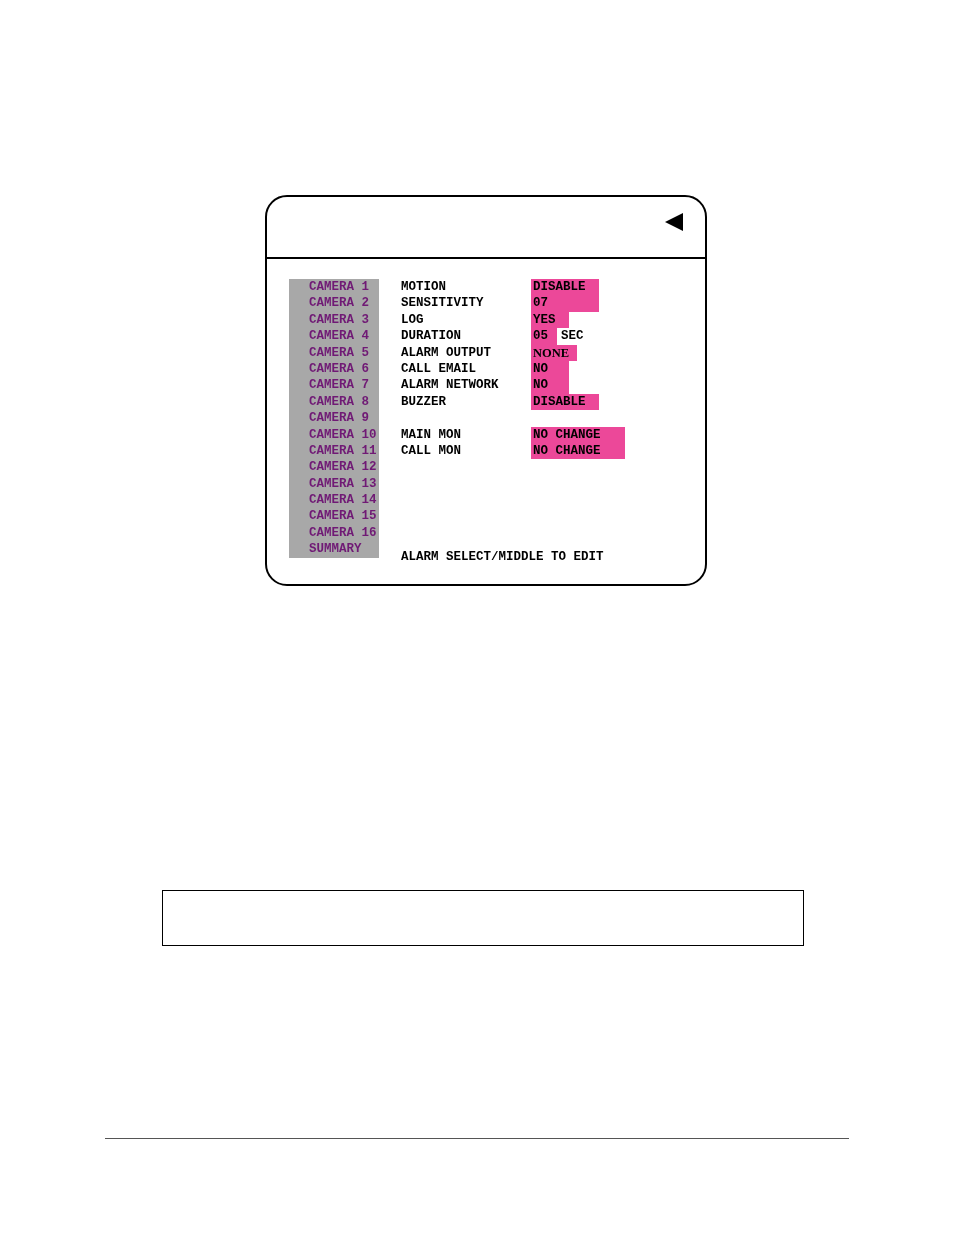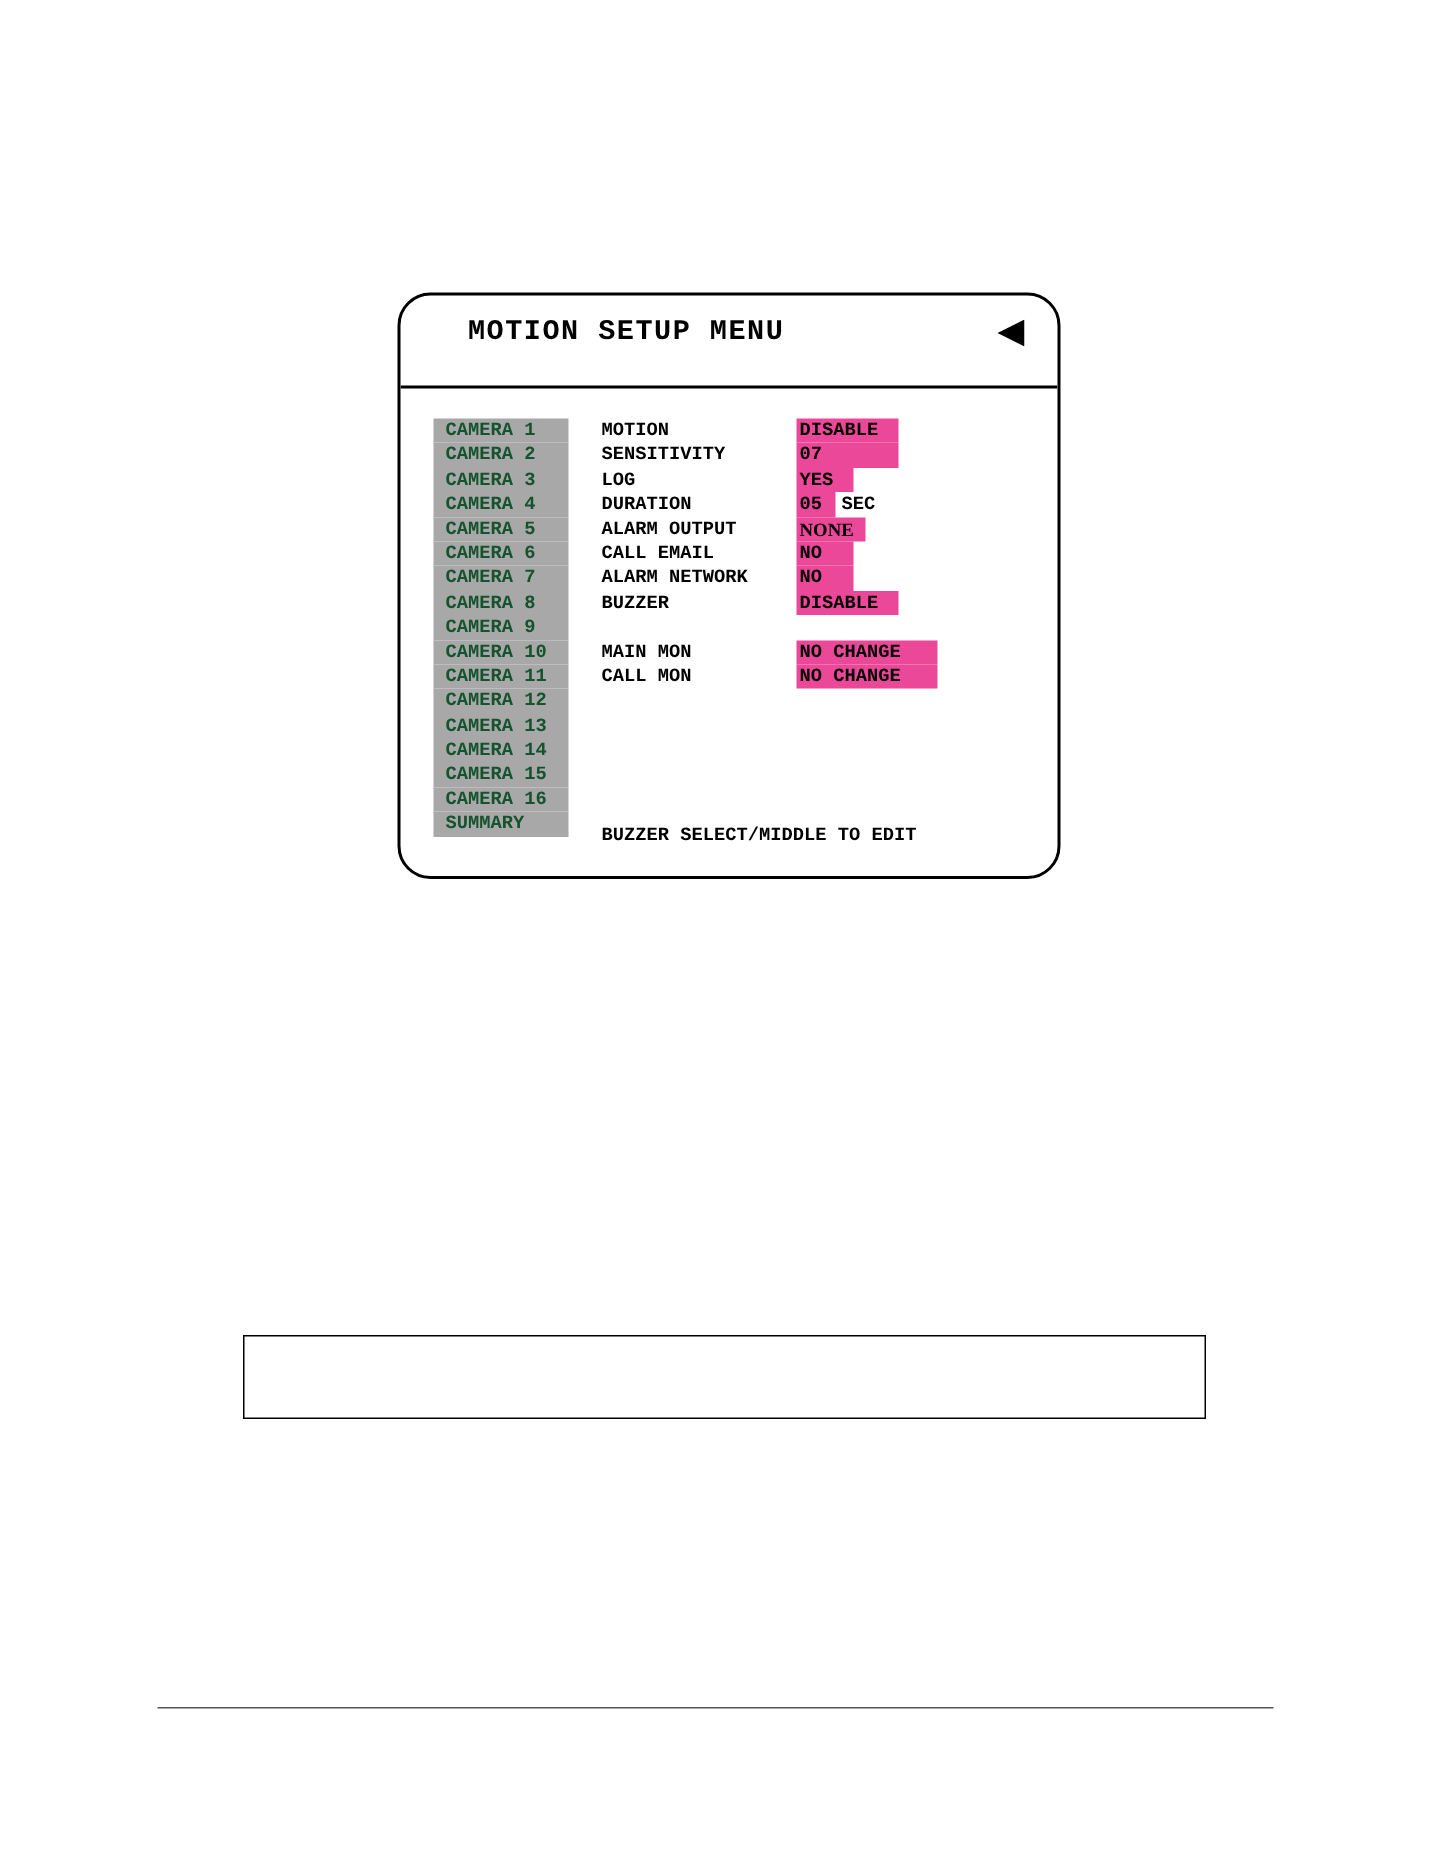--- a/index.html
+++ b/index.html
@@ -136,7 +136,6 @@
 <div class="page">
 
   <div class="menu-panel">
-    <div class="title-bar">MOTION SETUP MENU</div>
     <div class="back-arrow">
       <svg width="20" height="18" viewBox="0 0 20 18">
           <polygon points="20,0 20,18 2,9" fill="#000"></polygon>

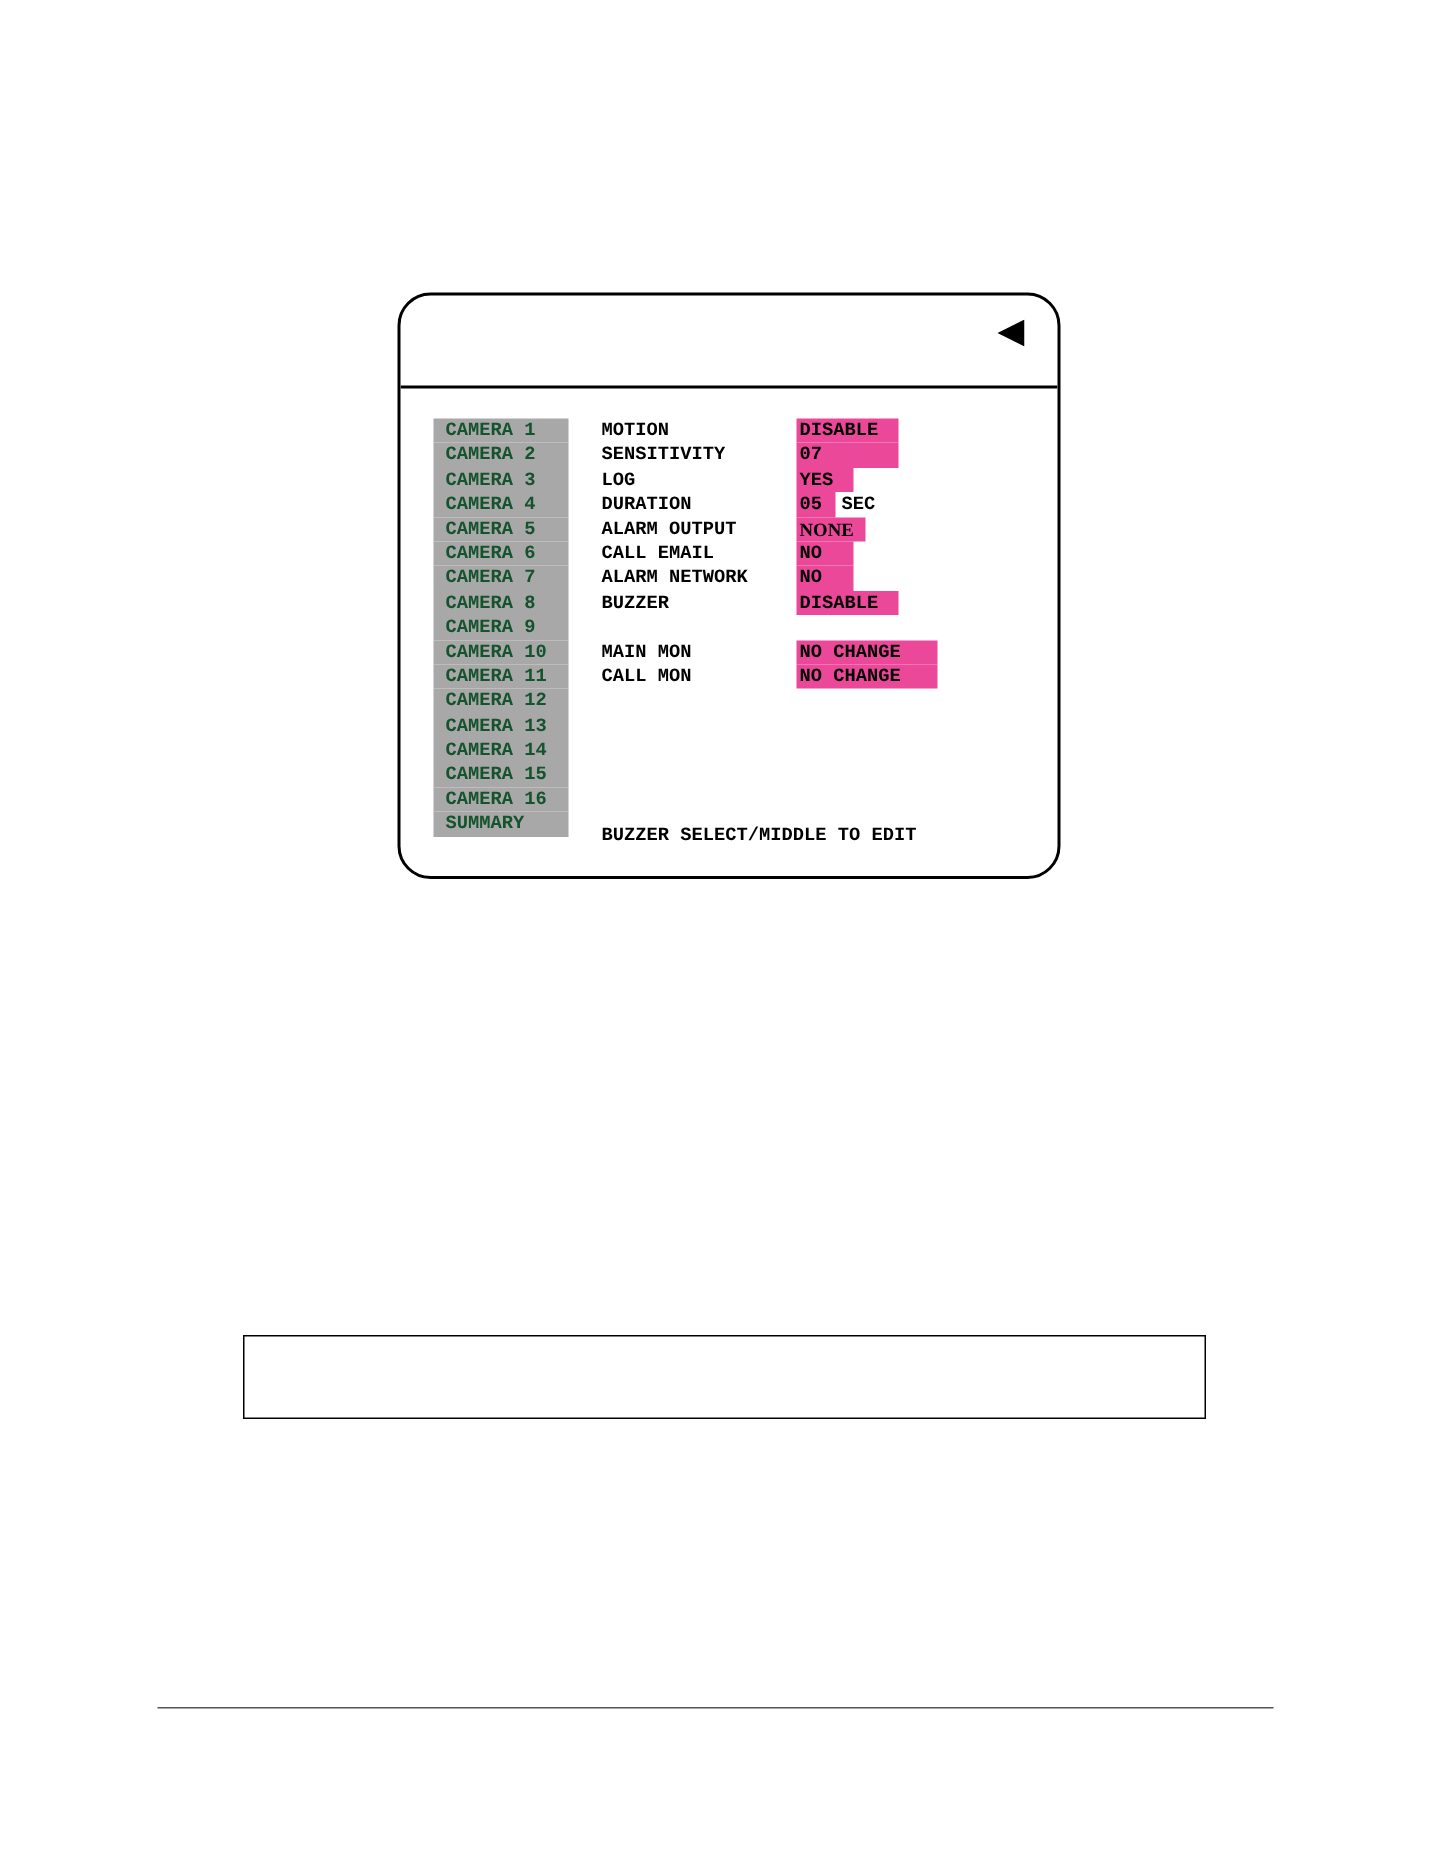--- a/index.html
+++ b/index.html
@@ -62,12 +62,12 @@
   }
   .camera-item {
     background: #a8a8a8;
-    color: #14532d;
+    color: #701a75;
     font-size: 12.5px;
     font-weight: bold;
     height: 16.4px;
     line-height: 16.4px;
-    padding-left: 8px;
+    padding-left: 20px;
     white-space: pre;
   }
   .params {

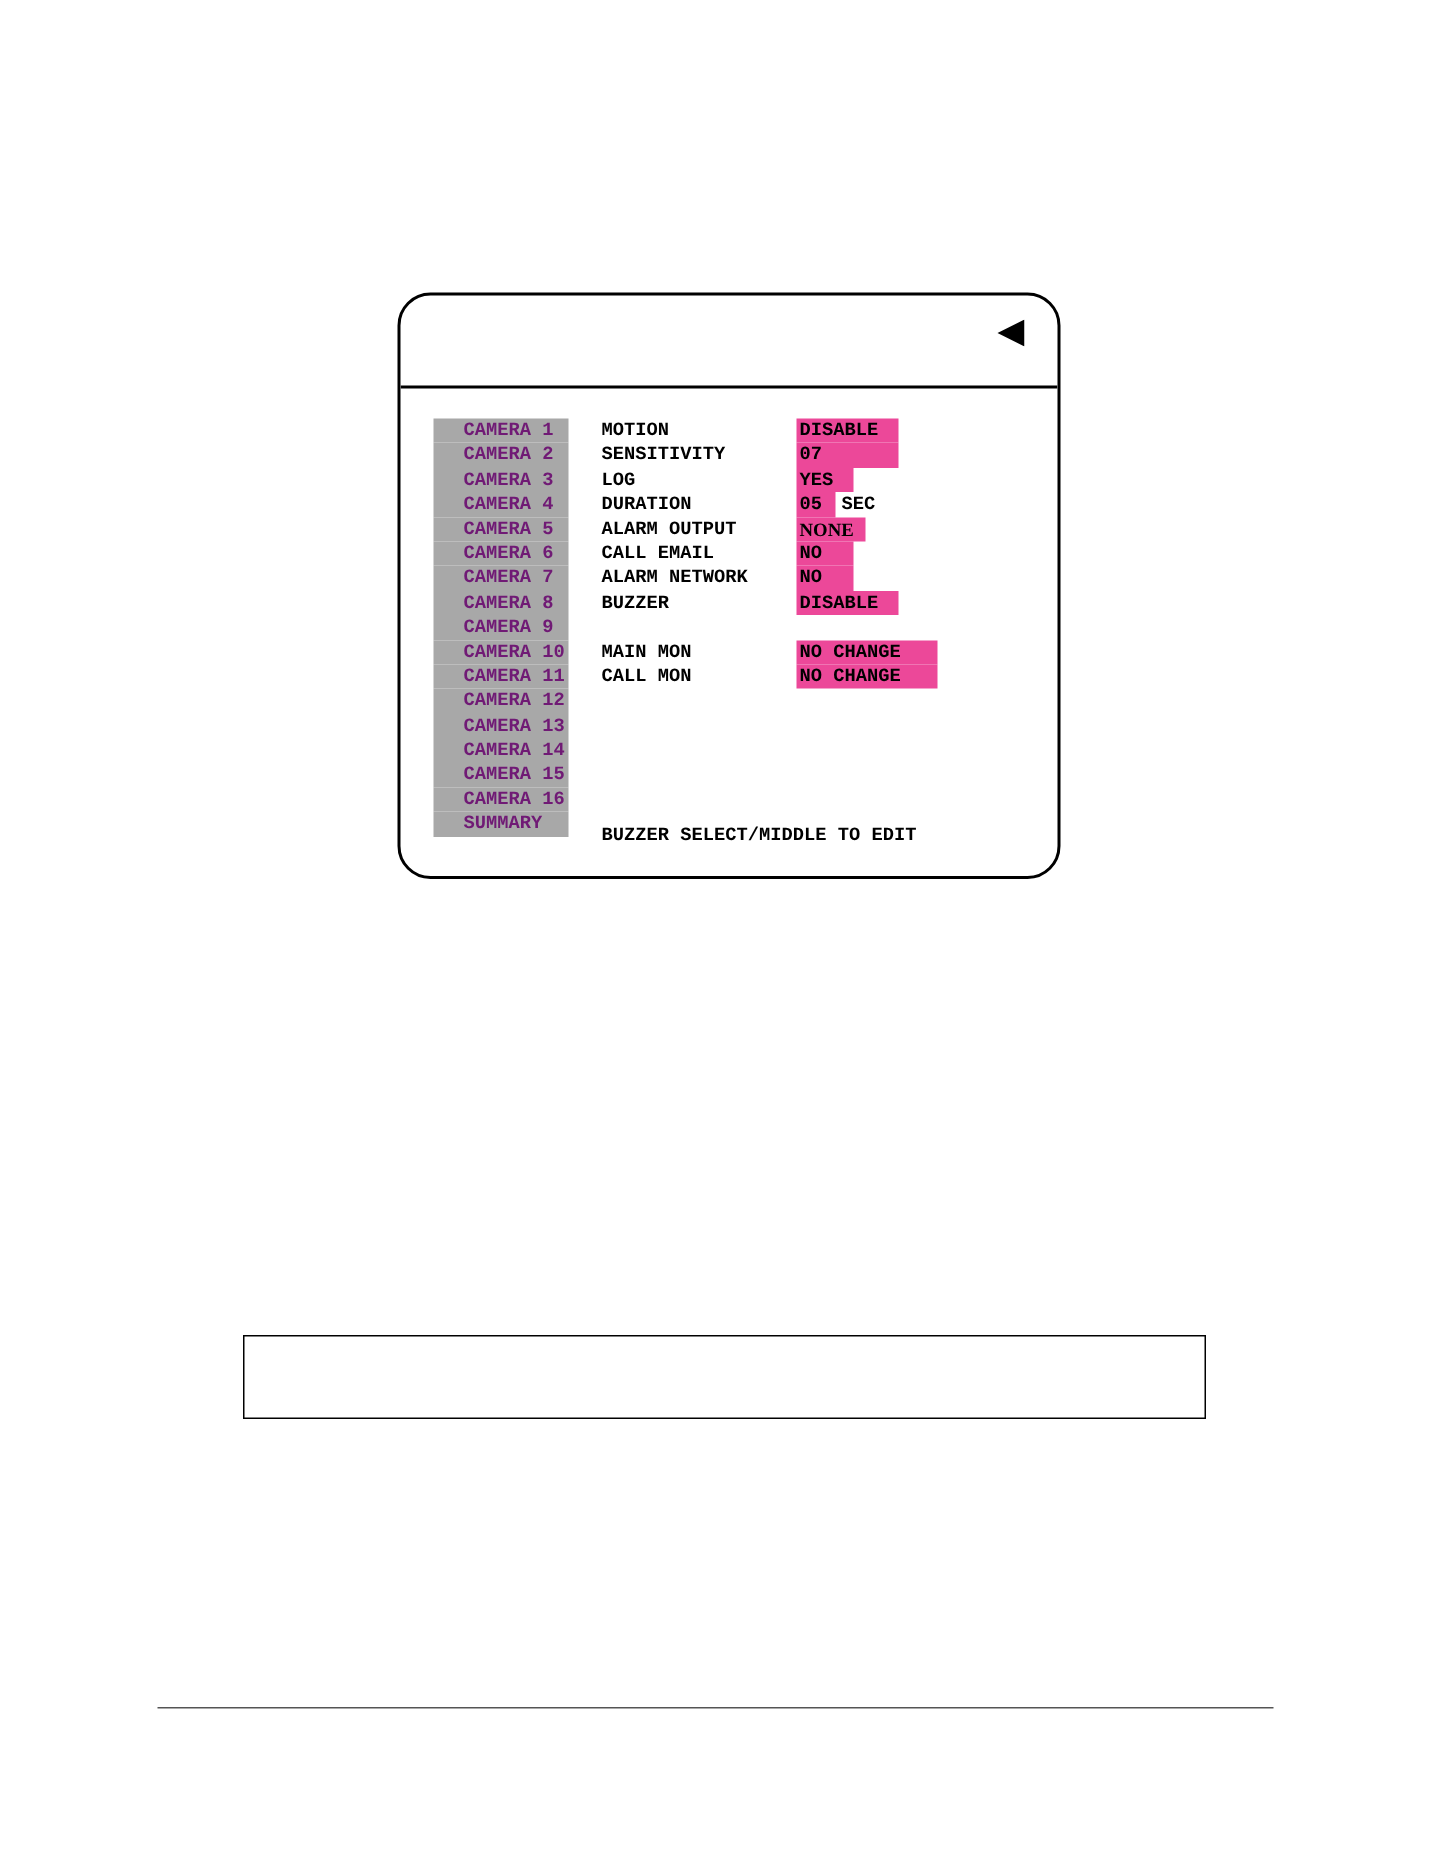--- a/index.html
+++ b/index.html
@@ -176,7 +176,7 @@
           <div class="param-row"><span class="param-label">MAIN MON</span><span class="param-value" style="min-width: 90px;">NO CHANGE</span></div>
           <div class="param-row"><span class="param-label">CALL MON</span><span class="param-value" style="min-width: 90px;">NO CHANGE</span></div>
         </div>
-      <div class="instruction">BUZZER SELECT/MIDDLE TO EDIT</div>
+      <div class="instruction">ALARM SELECT/MIDDLE TO EDIT</div>
     </div>
   </div>
 

